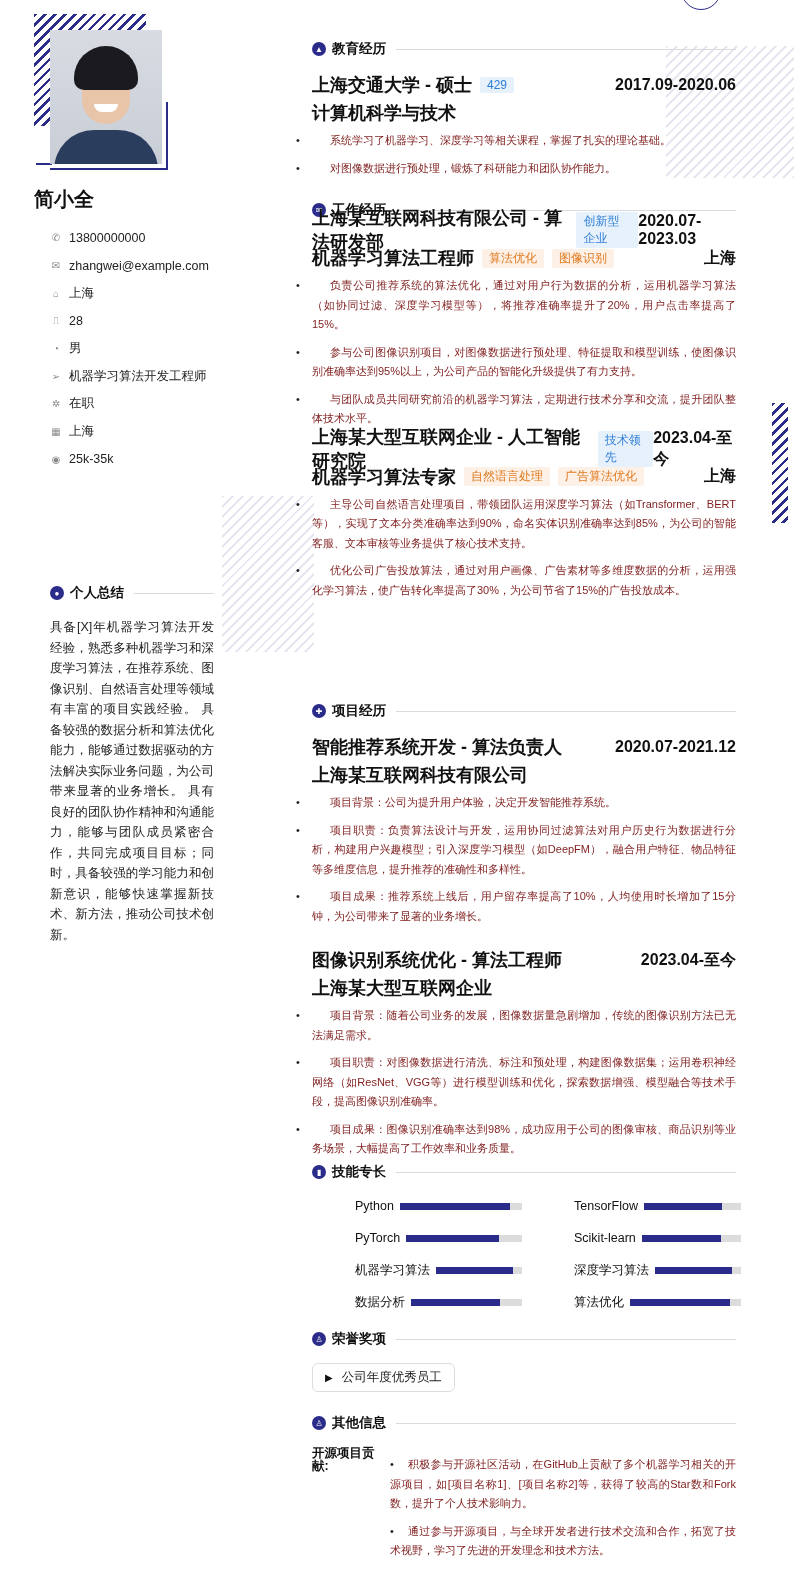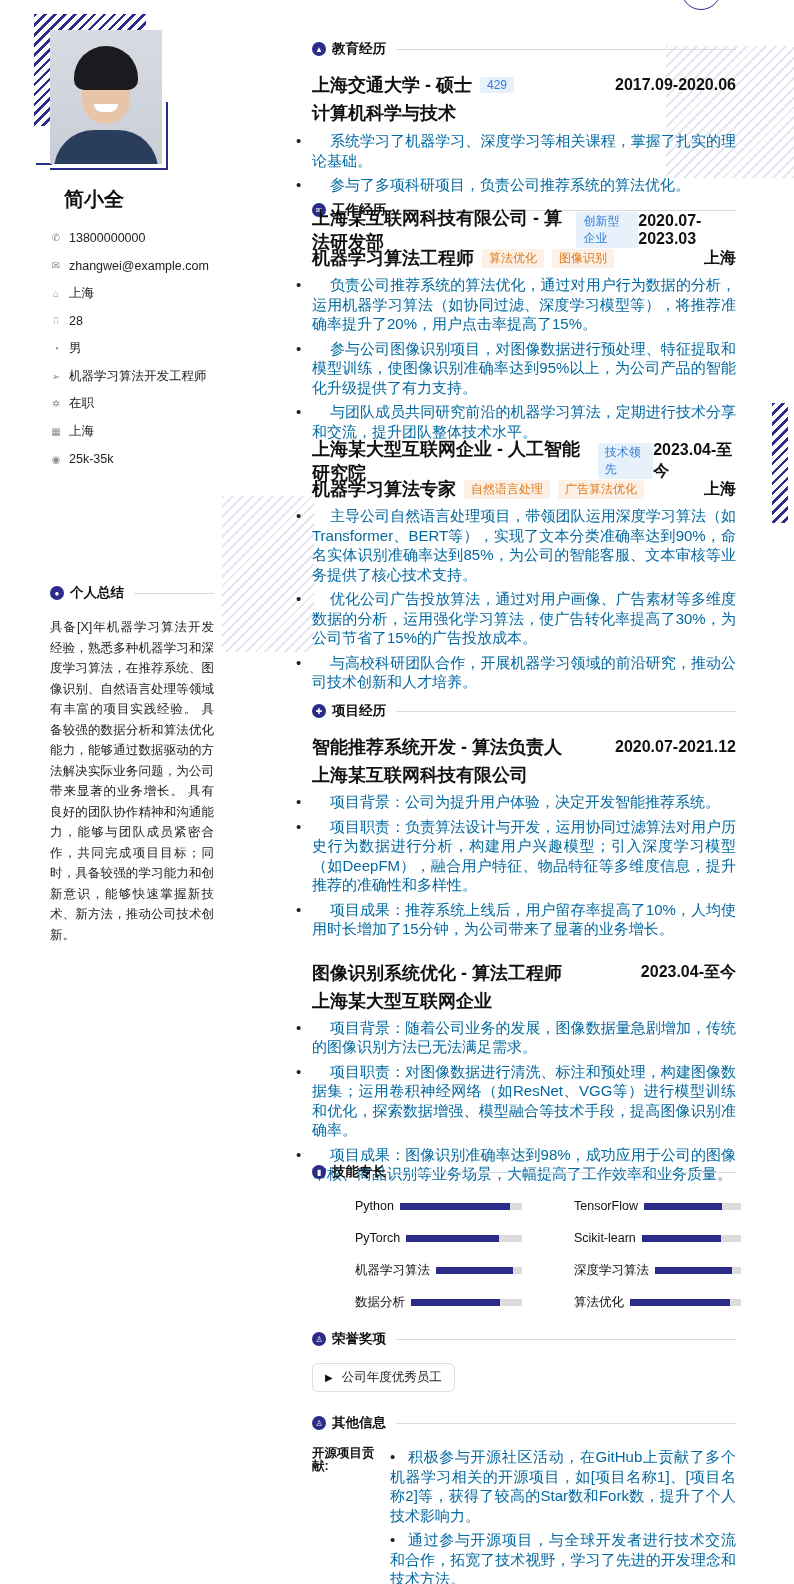--- a/index.html
+++ b/index.html
@@ -47,7 +47,7 @@
   .tag-blue { background: #e6f1fb; color: #2f7ed8; font-size: 12px; padding: 1px 7px; margin-left: 8px; border-radius: 2px; }
   .tag-orange { background: #fdf0e6; color: #e07b20; font-size: 12px; padding: 1px 7px; margin-left: 8px; border-radius: 2px; }
   ul.bl { list-style: none; }
-  ul.bl li { position: relative; font-size: 15px; line-height: 19.5px; color: #0369a1; text-indent: 18px; margin-bottom: 5px; text-align: justify; }
+  ul.bl li { position: relative; font-size: 11px; line-height: 19.5px; color: #7f1d1d; text-indent: 18px; margin-bottom: 5px; text-align: justify; margin-top: 8px; }
   ul.bl li::before { content: "•"; position: absolute; left: -16px; text-indent: 0; color: #222; }
 
   .skills { display: grid; grid-template-columns: 210px 210px; column-gap: 9px; row-gap: 12px; margin-top: 14px; }

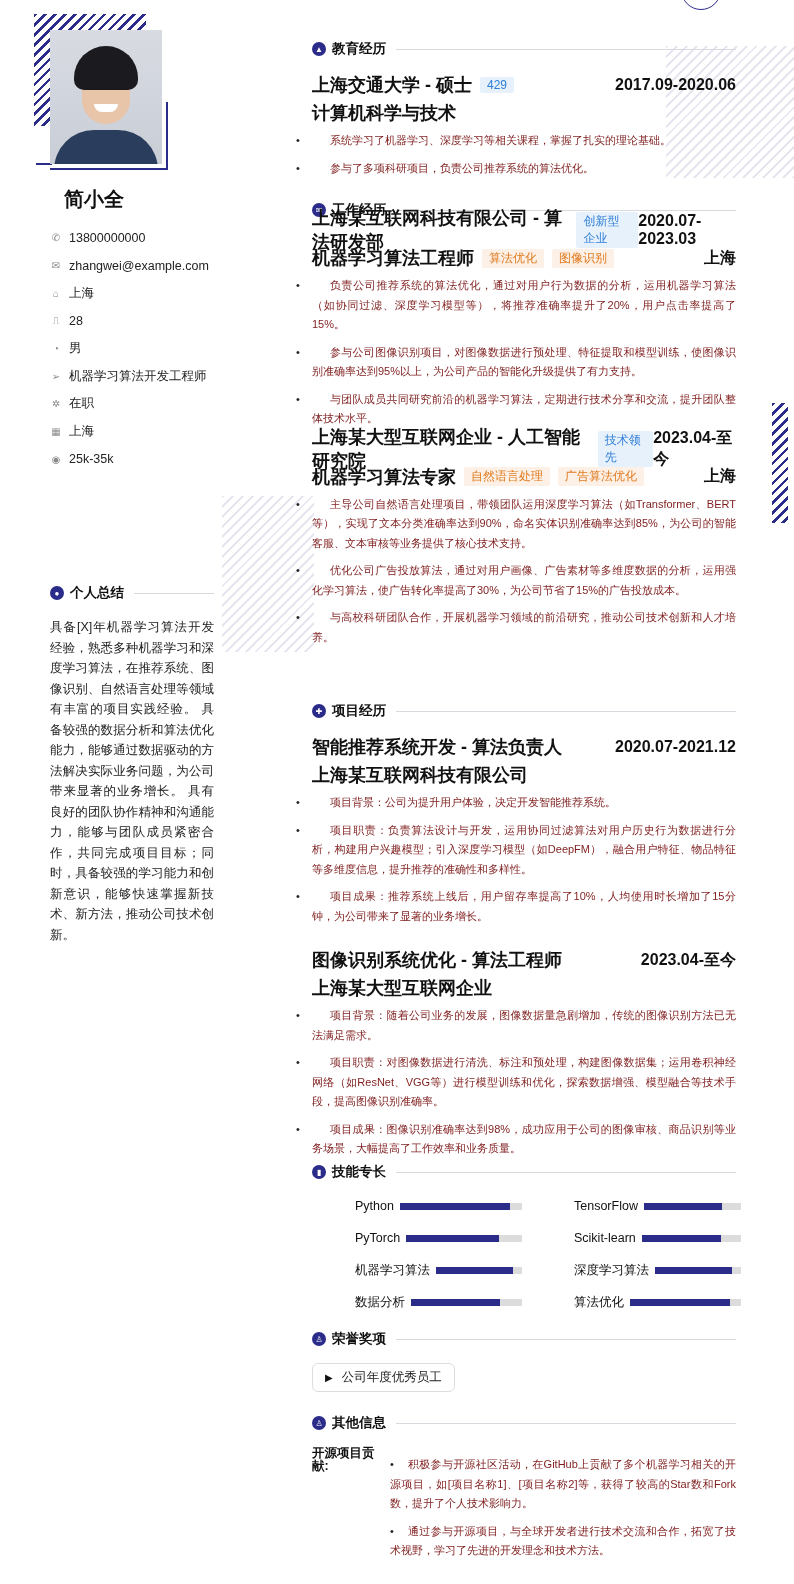--- a/index.html
+++ b/index.html
@@ -154,7 +154,7 @@
     </div>
     <ul class="bl" style="margin-top:8px;">
       <li>系统学习了机器学习、深度学习等相关课程，掌握了扎实的理论基础。</li>
-      <li>参与了多项科研项目，负责公司推荐系统的算法优化。</li>
+      <li>对图像数据进行预处理，锻炼了科研能力和团队协作能力。</li>
     </ul>
   </div>
 

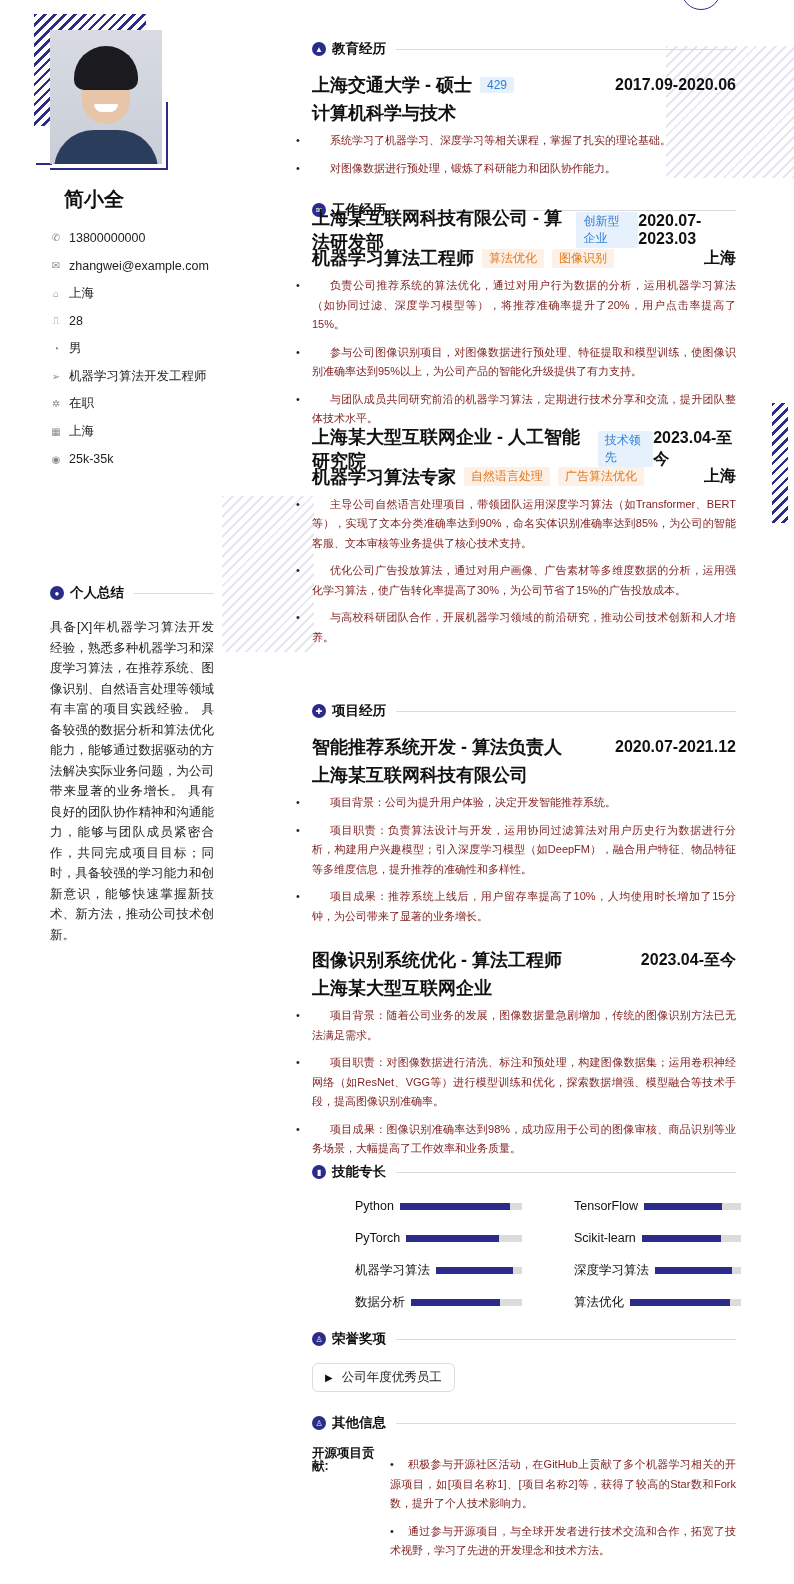--- a/index.html
+++ b/index.html
@@ -22,7 +22,7 @@
   .photo .smile { position: absolute; left: 44px; top: 74px; width: 24px; height: 8px; background: #fff; border-radius: 0 0 12px 12px; }
   .photo .shirt { position: absolute; left: 4px; top: 100px; width: 104px; height: 40px; background: #2a3d5c; border-radius: 40px 40px 0 0; }
 
-  .name { position: absolute; left: 64px; top: 186px; font-size: 20px; font-weight: bold; color: #111; }
+  .name { position: absolute; left: 34px; top: 186px; font-size: 20px; font-weight: bold; color: #111; }
 
   .info-list { position: absolute; left: 50px; top: 224px; }
   .info-row { display: flex; align-items: center; height: 27.7px; font-size: 12.5px; color: #222; }

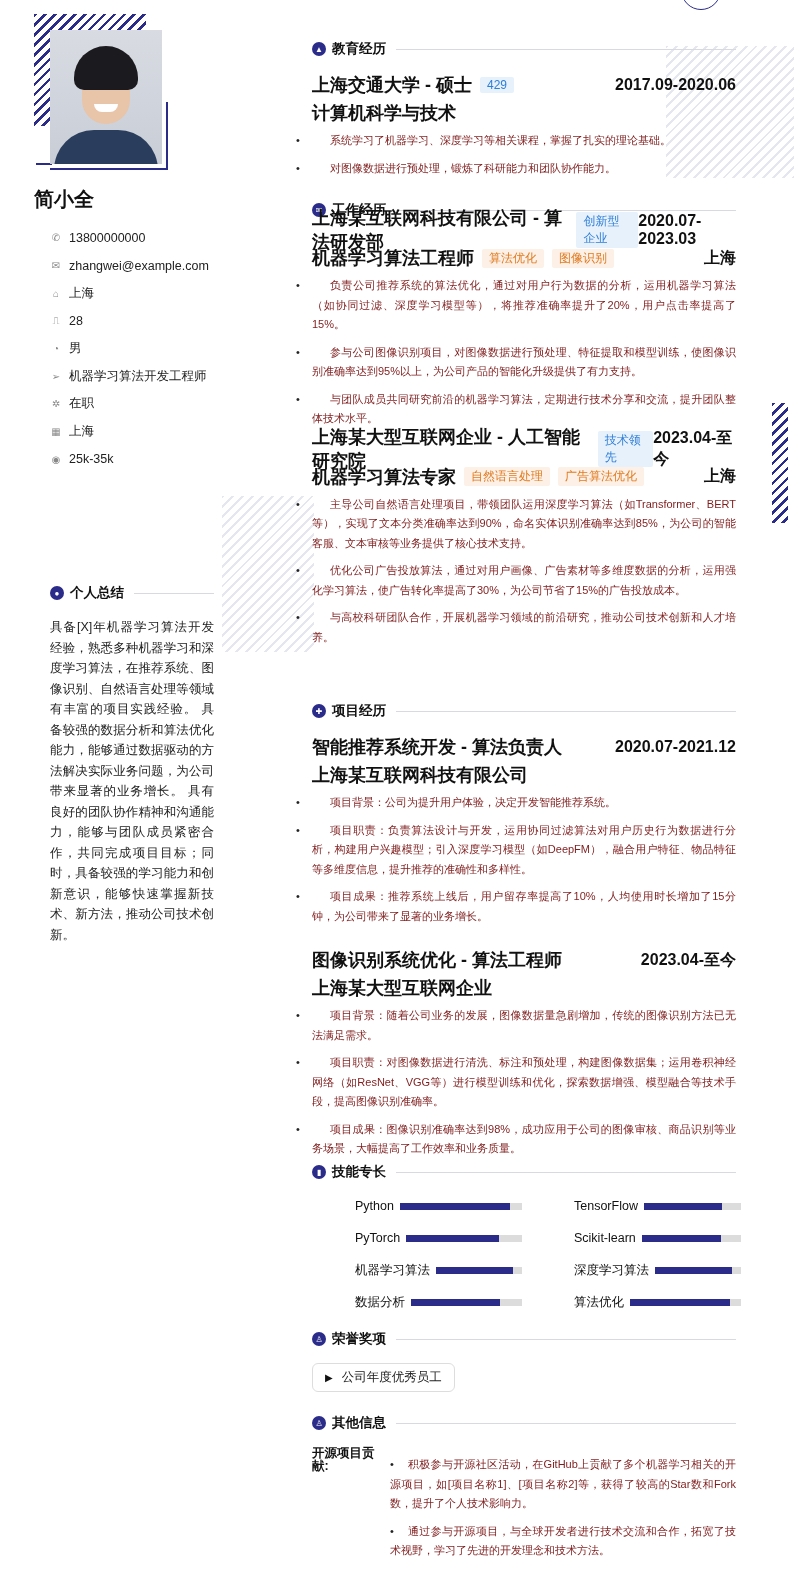--- a/index.html
+++ b/index.html
@@ -204,7 +204,6 @@
     <ul class="bl" style="margin-top:7px;">
       <li>主导公司自然语言处理项目，带领团队运用深度学习算法（如Transformer、BERT等），实现了文本分类准确率达到90%，命名实体识别准确率达到85%，为公司的智能客服、文本审核等业务提供了核心技术支持。</li>
       <li>优化公司广告投放算法，通过对用户画像、广告素材等多维度数据的分析，运用强化学习算法，使广告转化率提高了30%，为公司节省了15%的广告投放成本。</li>
-      <li>与高校科研团队合作，开展机器学习领域的前沿研究，推动公司技术创新和人才培养。</li>
     </ul>
   </div>
 

